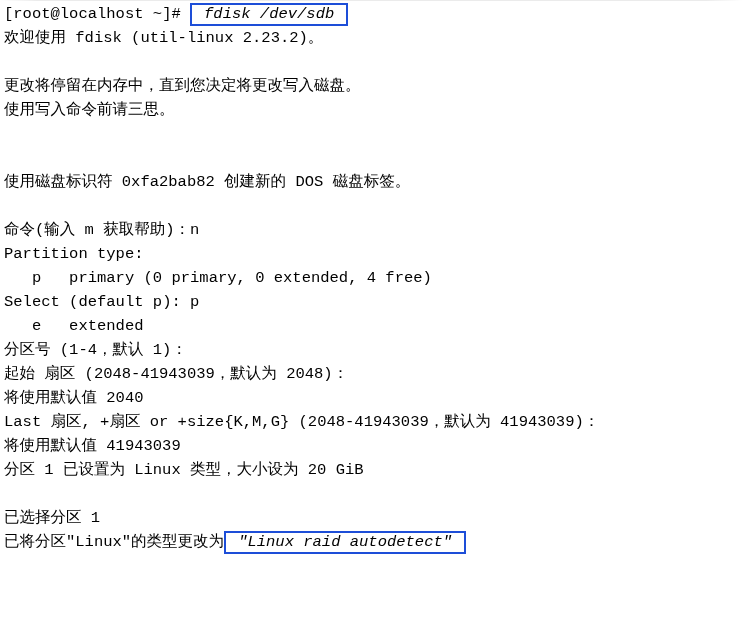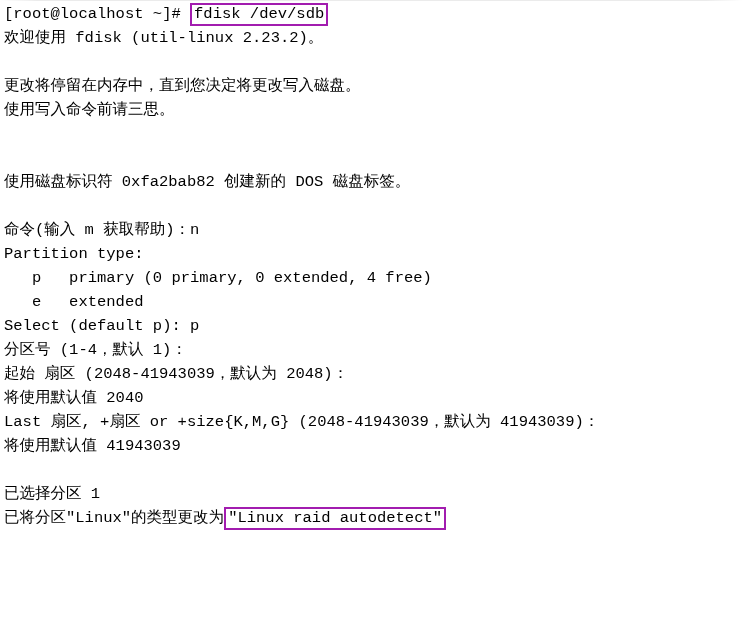--- a/index.html
+++ b/index.html
@@ -16,10 +16,11 @@
     }
     .line { white-space: pre-wrap; word-break: break-all; }
     .hl-box {
-      border: 2px solid #a21caf;
-      padding: 0 2px;
+      border: 2px solid #1d4ed8;
+      padding: 0 12px;
       display: inline-block;
       line-height: 1.2;
+      font-style: italic;
     }
     .top-border {
       position: absolute;

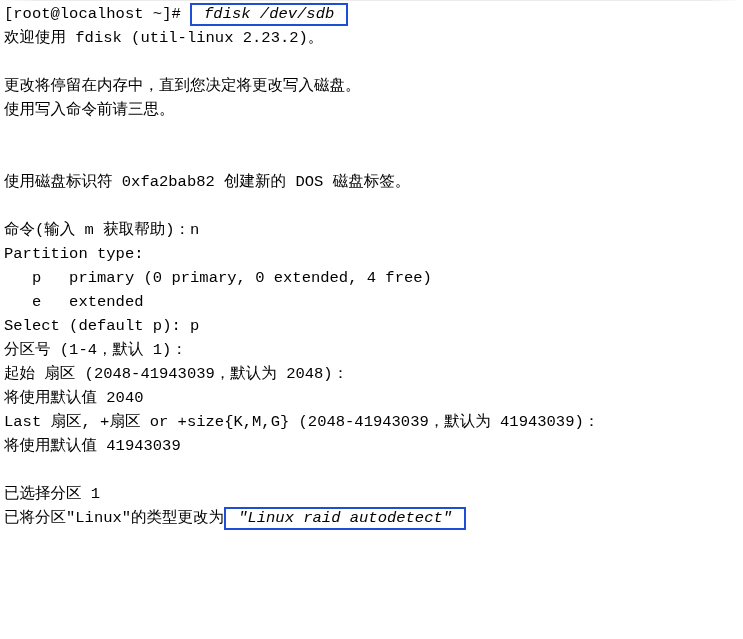--- a/index.html
+++ b/index.html
@@ -47,8 +47,8 @@
   <div class="line"><span>命令(输入 m 获取帮助)：</span><span>n</span></div>
   <div class="line">Partition type:</div>
   <div class="line">   p   primary (0 primary, 0 extended, 4 free)</div>
+  <div class="line"><span>Select (default p): </span><span>p</span></div>
   <div class="line">   e   extended</div>
-  <div class="line"><span>Select (default p): </span><span>p</span></div>
   <div class="line">分区号 (1-4，默认 1)：</div>
   <div class="line">起始 扇区 (2048-41943039，默认为 2048)：</div>
   <div class="line">将使用默认值 2040</div>

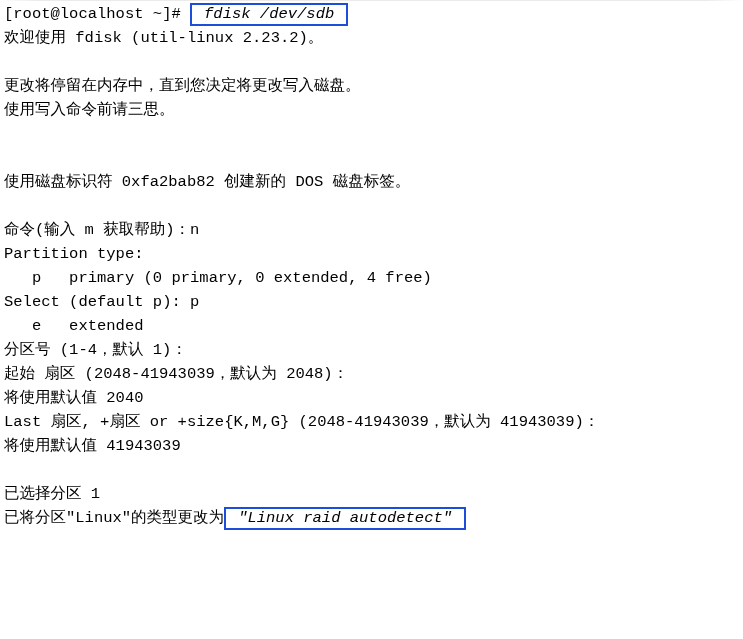--- a/index.html
+++ b/index.html
@@ -54,6 +54,7 @@
   <div class="line">将使用默认值 2040</div>
   <div class="line">Last 扇区, +扇区 or +size{K,M,G} (2048-41943039，默认为 41943039)：</div>
   <div class="line">将使用默认值 41943039</div>
+  <div class="line">分区 1 已设置为 Linux 类型，大小设为 20 GiB</div>
   <div class="line">&nbsp;</div>
   <div class="line">已选择分区 1</div>
   <div class="line"><span>已将分区"Linux"的类型更改为</span><span class="hl-box"><span>"Linux raid autodetect"</span></span></div>

